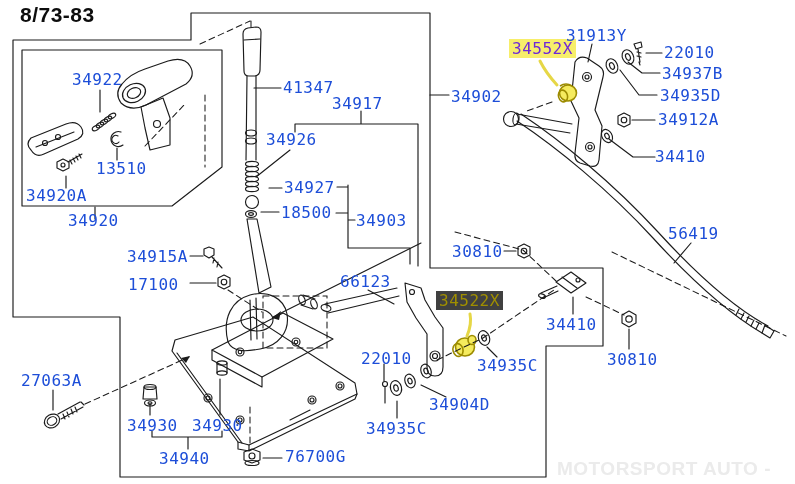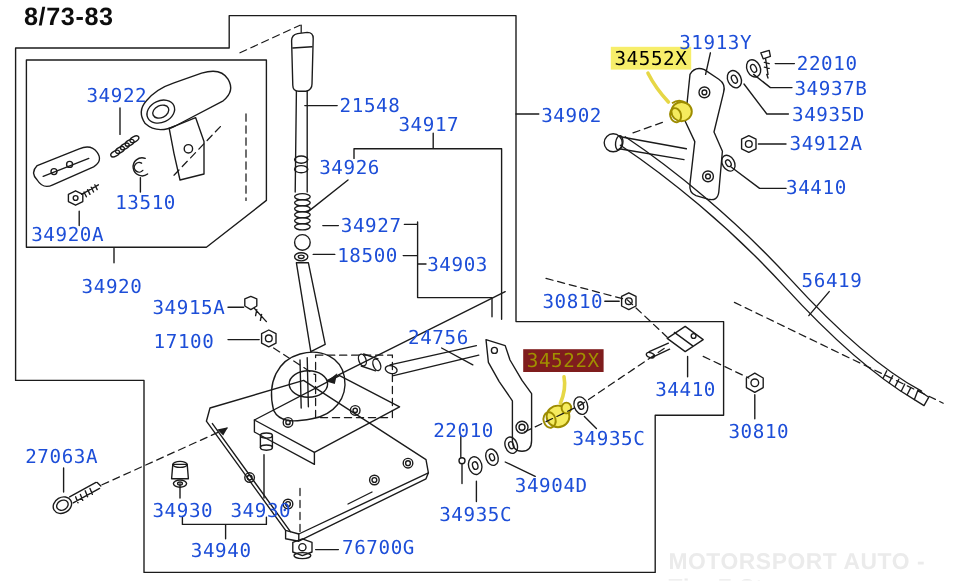--- a/index.html
+++ b/index.html
@@ -287,7 +287,7 @@
       <div class="part-label" style="left: 281px; top: 204px;">18500</div>
       <div class="part-label" style="left: 356px; top: 212px;">34903</div>
       <div class="part-label" style="left: 451px; top: 88px;">34902</div>
-      <div class="part-label highlighted" style="left: 512px; top: 41px; background: rgb(247, 238, 106); color: #000000;">34552X</div>
+      <div class="part-label highlighted" style="left: 512px; top: 41px; background: rgb(247, 238, 106); color: #6d28d9;">34552X</div>
       <div class="part-label" style="left: 566px; top: 27px;">31913Y</div>
       <div class="part-label" style="left: 664px; top: 44px;">22010</div>
       <div class="part-label" style="left: 662px; top: 65px;">34937B</div>

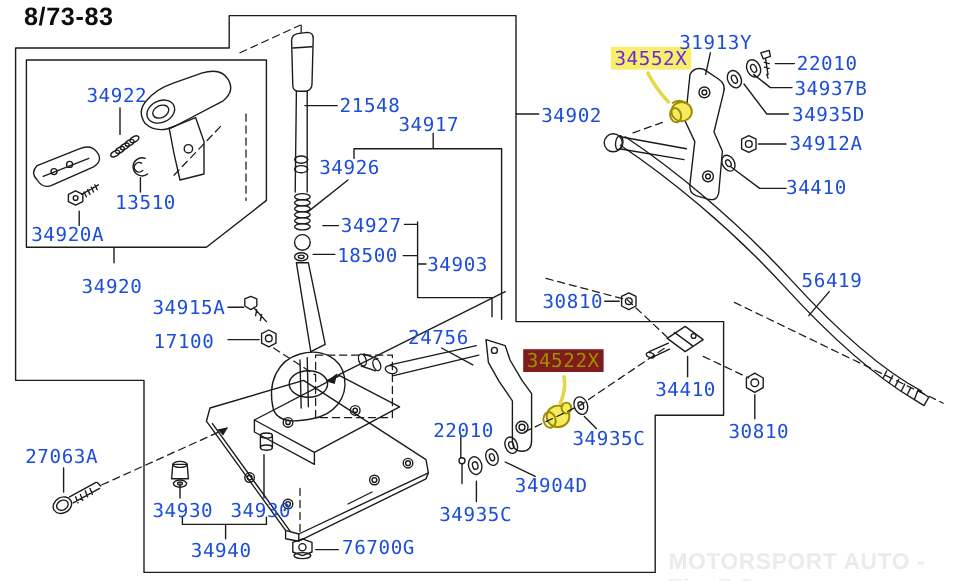--- a/index.html
+++ b/index.html
@@ -280,7 +280,7 @@
       <div class="part-label" style="left: 96px; top: 160px;">13510</div>
       <div class="part-label" style="left: 26px; top: 187px;">34920A</div>
       <div class="part-label" style="left: 68px; top: 230px; text-align: right;">34920</div>
-      <div class="part-label" style="left: 283px; top: 79px;">21548</div>
+      <div class="part-label" style="left: 283px; top: 79px;">41347</div>
       <div class="part-label" style="left: 332px; top: 95px;">34917</div>
       <div class="part-label" style="left: 266px; top: 131px;">34926</div>
       <div class="part-label" style="left: 284px; top: 179px;">34927</div>

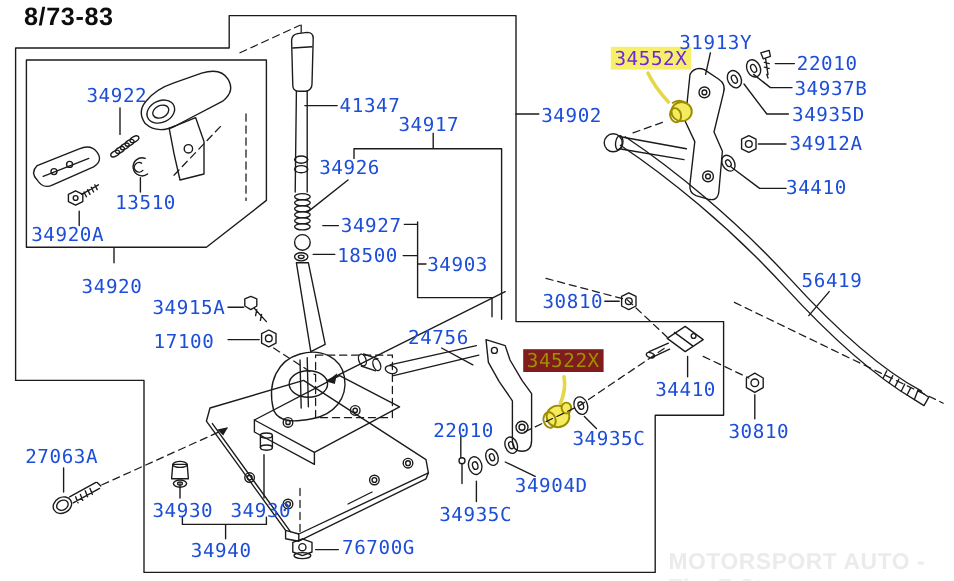--- a/index.html
+++ b/index.html
@@ -279,7 +279,7 @@
       <div class="part-label" style="left: 72px; top: 71px;">34922</div>
       <div class="part-label" style="left: 96px; top: 160px;">13510</div>
       <div class="part-label" style="left: 26px; top: 187px;">34920A</div>
-      <div class="part-label" style="left: 68px; top: 230px; text-align: right;">34920</div>
+      <div class="part-label" style="left: 68px; top: 212px; text-align: right;">34920</div>
       <div class="part-label" style="left: 283px; top: 79px;">41347</div>
       <div class="part-label" style="left: 332px; top: 95px;">34917</div>
       <div class="part-label" style="left: 266px; top: 131px;">34926</div>

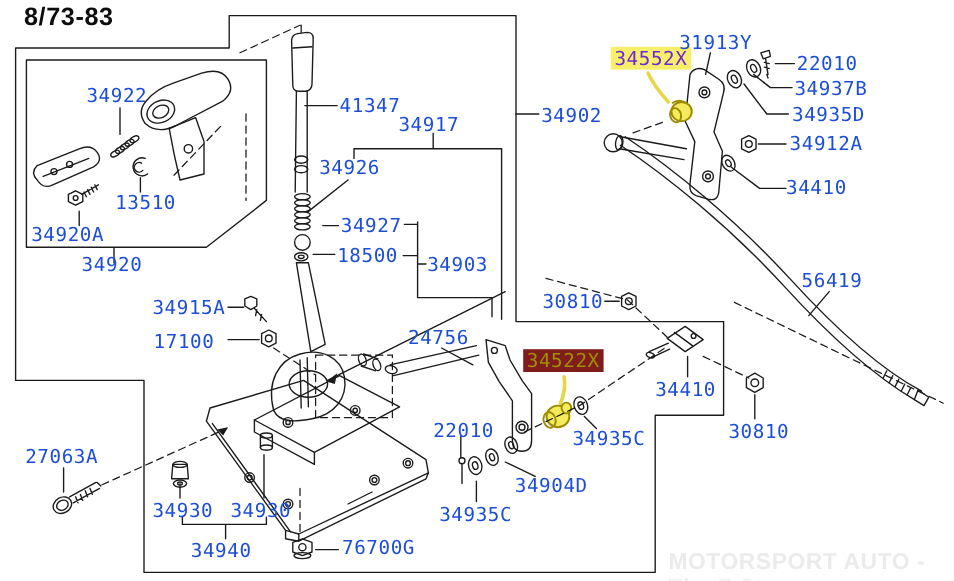--- a/index.html
+++ b/index.html
@@ -298,7 +298,7 @@
       <div class="part-label" style="left: 452px; top: 243px;">30810</div>
       <div class="part-label" style="left: 127px; top: 248px;">34915A</div>
       <div class="part-label" style="left: 128px; top: 276px;">17100</div>
-      <div class="part-label" style="left: 340px; top: 273px;">24756</div>
+      <div class="part-label" style="left: 340px; top: 273px;">66123</div>
       <div class="part-label highlighted" style="left: 439px; top: 293px; background: #7f1d1d; color: rgb(160, 143, 0);">34522X</div>
       <div class="part-label" style="left: 546px; top: 316px;">34410</div>
       <div class="part-label" style="left: 477px; top: 357px;">34935C</div>

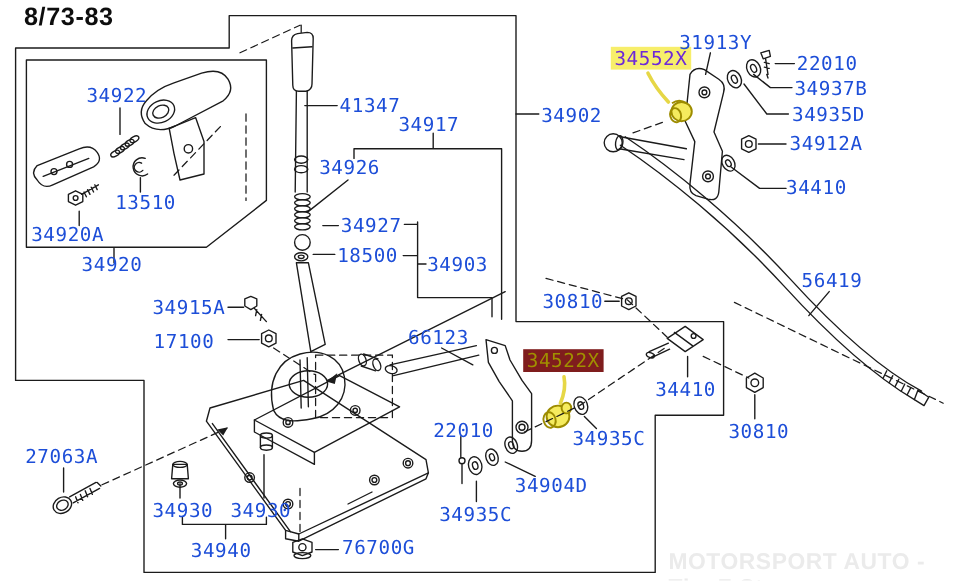--- a/index.html
+++ b/index.html
@@ -299,7 +299,7 @@
       <div class="part-label" style="left: 127px; top: 248px;">34915A</div>
       <div class="part-label" style="left: 128px; top: 276px;">17100</div>
       <div class="part-label" style="left: 340px; top: 273px;">66123</div>
-      <div class="part-label highlighted" style="left: 439px; top: 293px; background: #7f1d1d; color: rgb(160, 143, 0);">34522X</div>
+      <div class="part-label highlighted" style="left: 439px; top: 293px; background: #404040; color: rgb(160, 143, 0);">34522X</div>
       <div class="part-label" style="left: 546px; top: 316px;">34410</div>
       <div class="part-label" style="left: 477px; top: 357px;">34935C</div>
       <div class="part-label" style="left: 607px; top: 351px;">30810</div>

